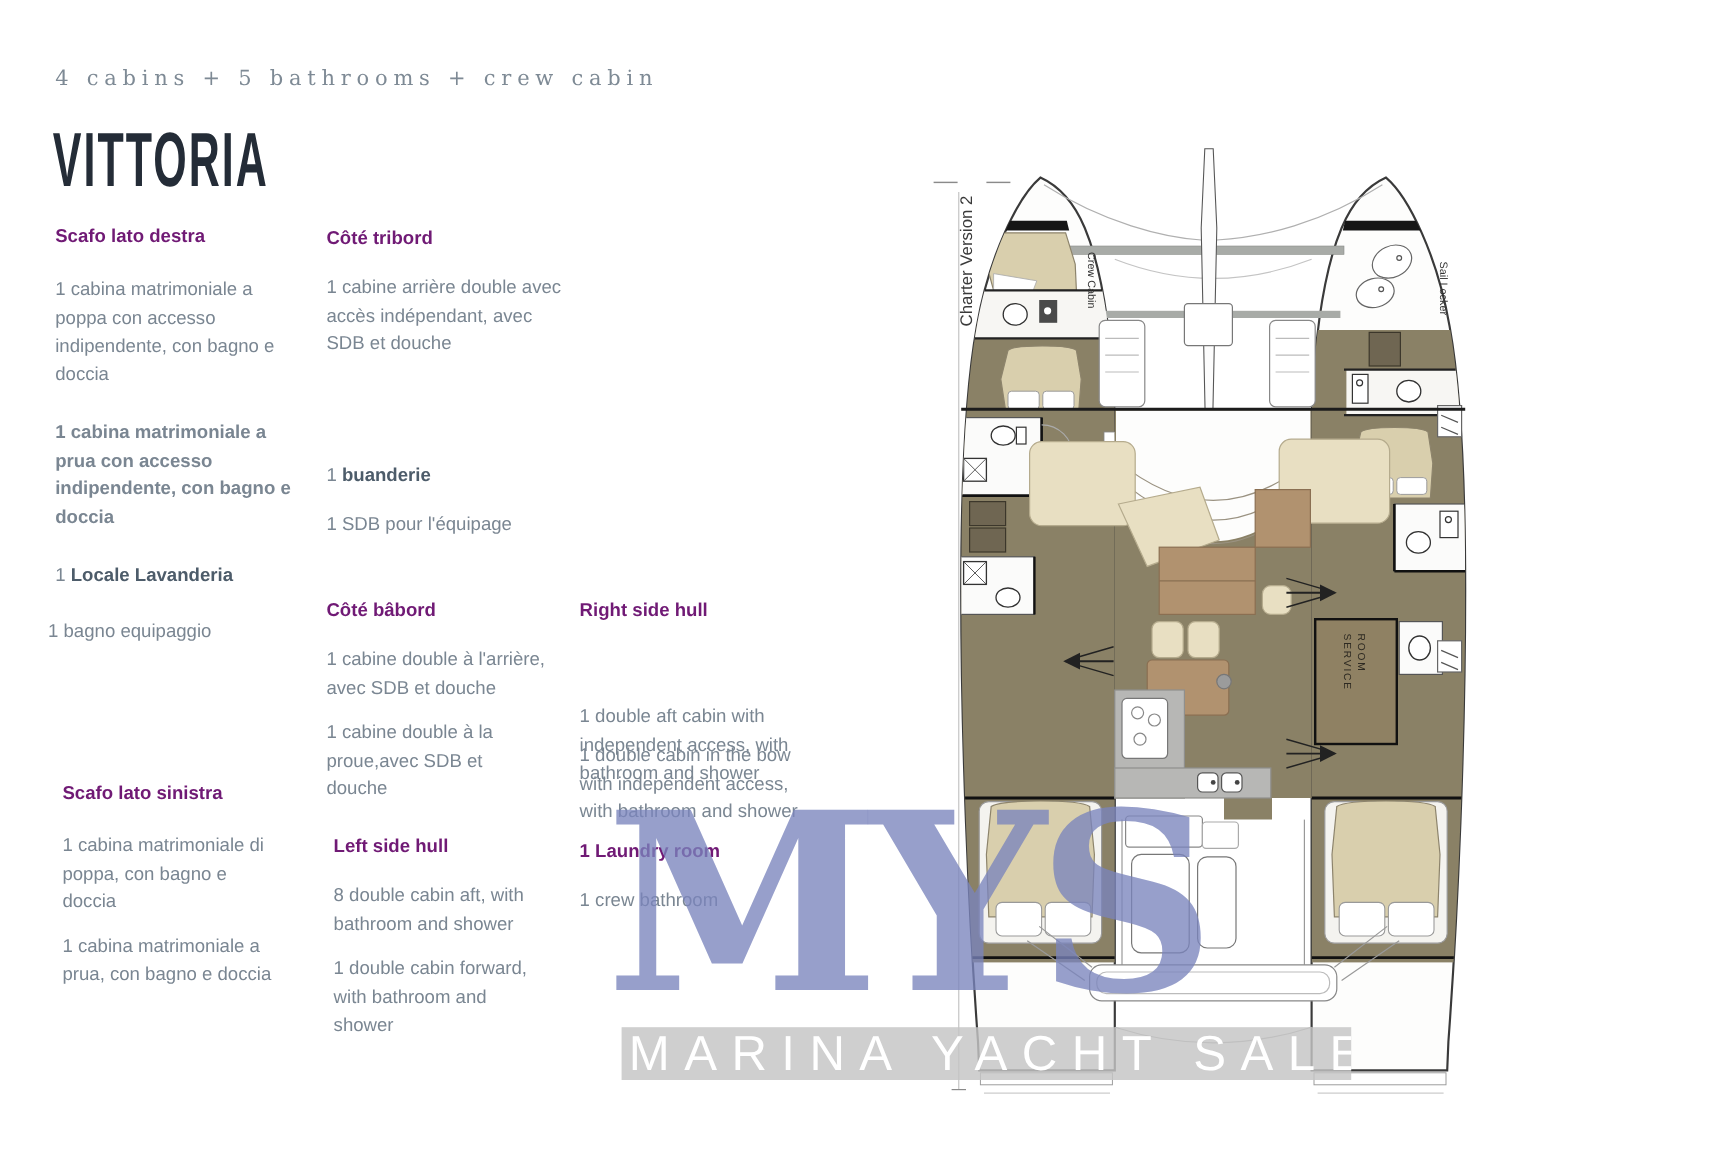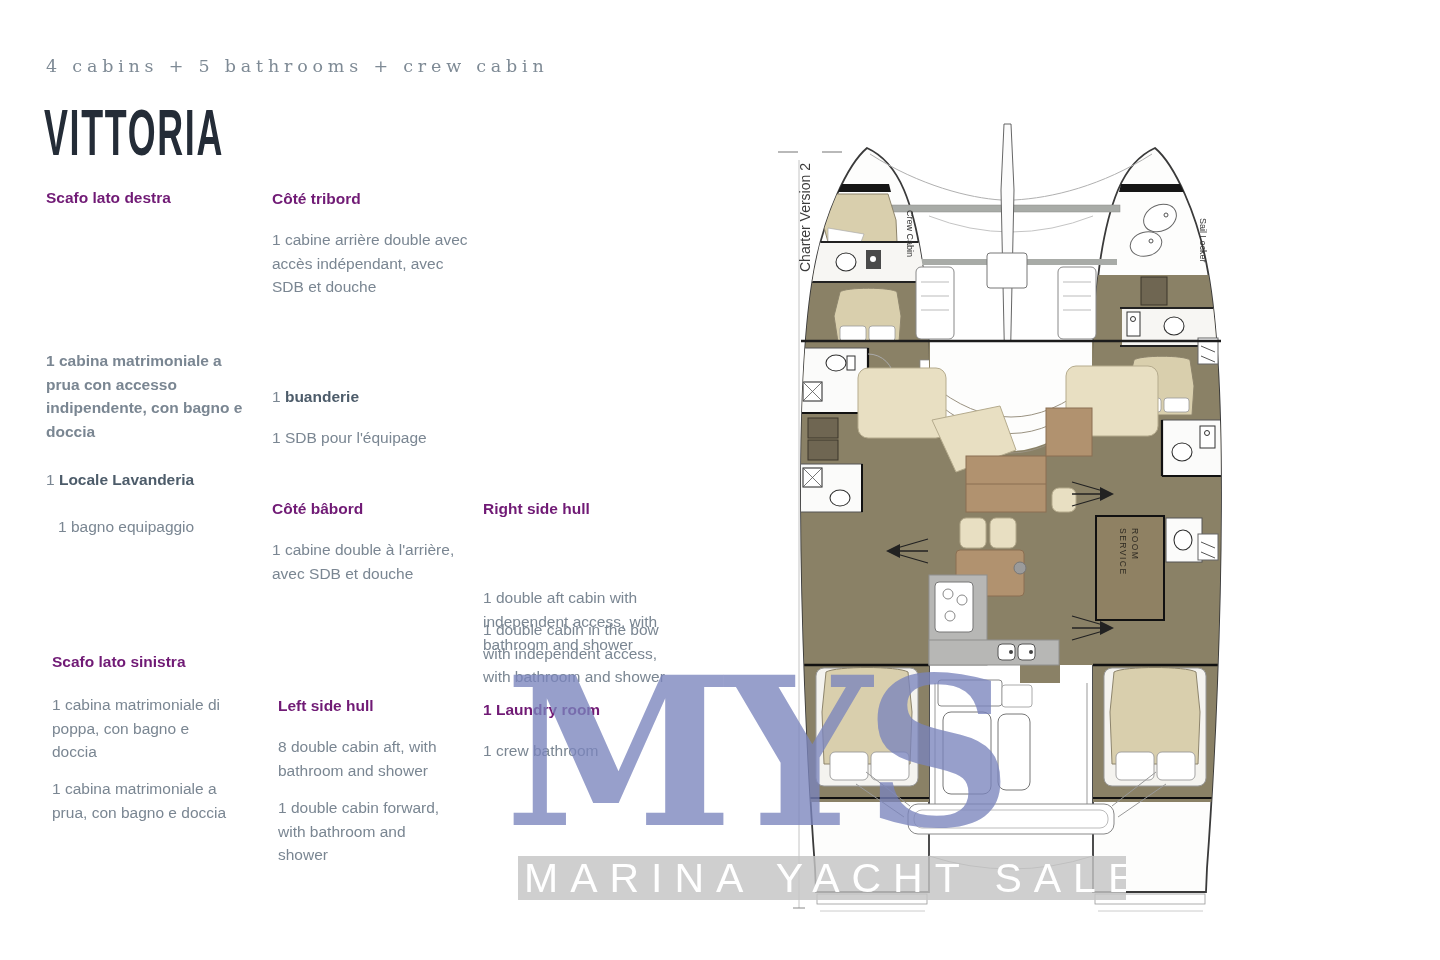--- a/index.html
+++ b/index.html
@@ -39,6 +39,7 @@
   <div class="abs title">VITTORIA</div>
 
   <div class="abs h" style="left:46px;top:186px;">Scafo lato destra</div>
+  <div class="abs p" style="left:46px;top:230px;width:205px;">1 cabina matrimoniale a poppa con accesso indipendente, con bagno e doccia</div>
   <div class="abs p" style="left:46px;top:349px;width:205px;font-weight:bold;">1 cabina matrimoniale a prua con accesso indipendente, con bagno e doccia</div>
   <div class="abs p" style="left:46px;top:468px;"><span>1 </span><b>Locale Lavanderia</b></div>
   <div class="abs p" style="left:58px;top:515px;">1 bagno equipaggio</div>

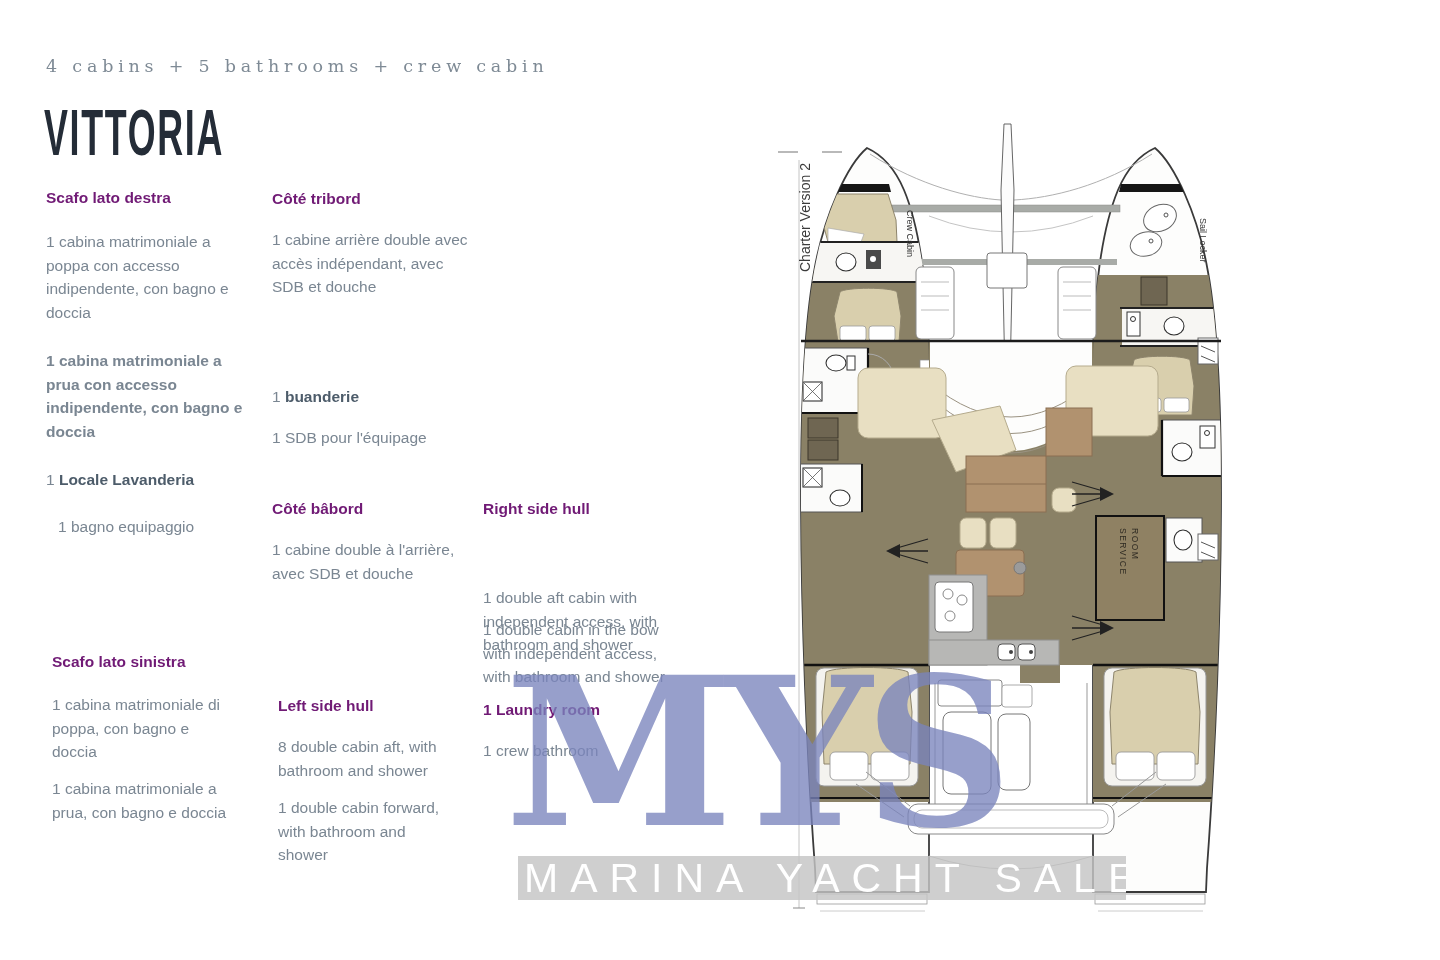--- a/index.html
+++ b/index.html
@@ -42,7 +42,7 @@
   <div class="abs p" style="left:46px;top:230px;width:205px;">1 cabina matrimoniale a poppa con accesso indipendente, con bagno e doccia</div>
   <div class="abs p" style="left:46px;top:349px;width:205px;font-weight:bold;">1 cabina matrimoniale a prua con accesso indipendente, con bagno e doccia</div>
   <div class="abs p" style="left:46px;top:468px;"><span>1 </span><b>Locale Lavanderia</b></div>
-  <div class="abs p" style="left:58px;top:515px;">1 bagno equipaggio</div>
+  <div class="abs p" style="left:40px;top:515px;">1 bagno equipaggio</div>
   <div class="abs h" style="left:52px;top:650px;">Scafo lato sinistra</div>
   <div class="abs p" style="left:52px;top:693px;width:178px;">1 cabina matrimoniale di poppa, con bagno e doccia</div>
   <div class="abs p" style="left:52px;top:777px;width:200px;">1 cabina matrimoniale a prua, con bagno e doccia</div>

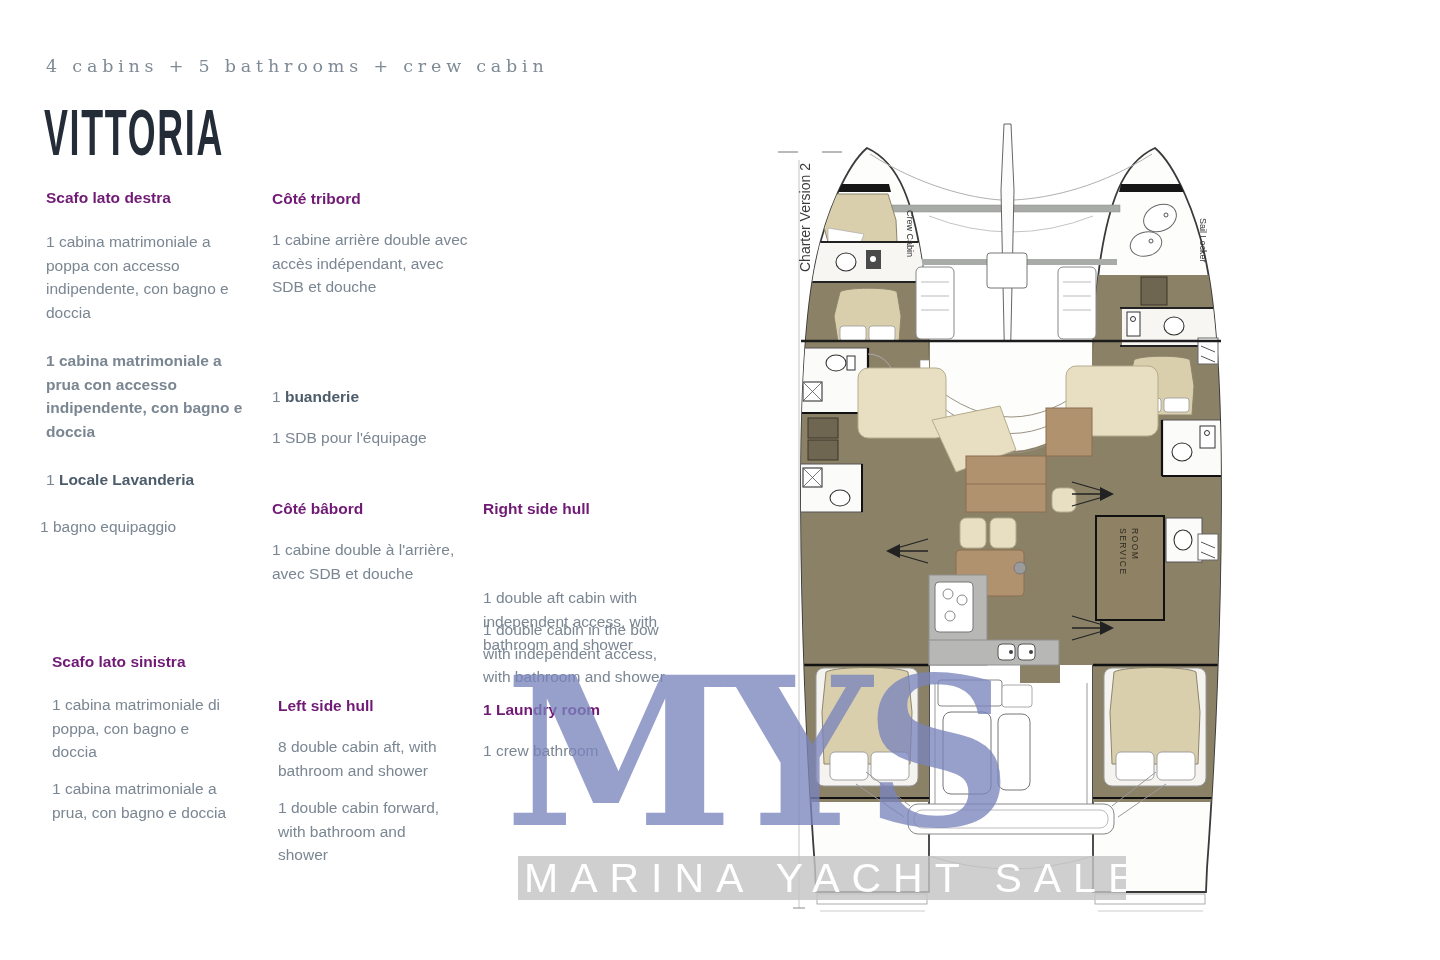--- a/index.html
+++ b/index.html
@@ -53,6 +53,7 @@
   <div class="abs p" style="left:272px;top:426px;">1 SDB pour l'équipage</div>
   <div class="abs h" style="left:272px;top:497px;">Côté bâbord</div>
   <div class="abs p" style="left:272px;top:538px;width:205px;">1 cabine double à l'arrière, avec SDB et douche</div>
+  <div class="abs p" style="left:272px;top:599px;width:162px;">1 cabine double à la proue,avec SDB et douche</div>
   <div class="abs h" style="left:278px;top:694px;">Left side hull</div>
   <div class="abs p" style="left:278px;top:735px;width:188px;">8 double cabin aft, with bathroom and shower</div>
   <div class="abs p" style="left:278px;top:796px;width:178px;">1 double cabin forward, with bathroom and shower</div>

